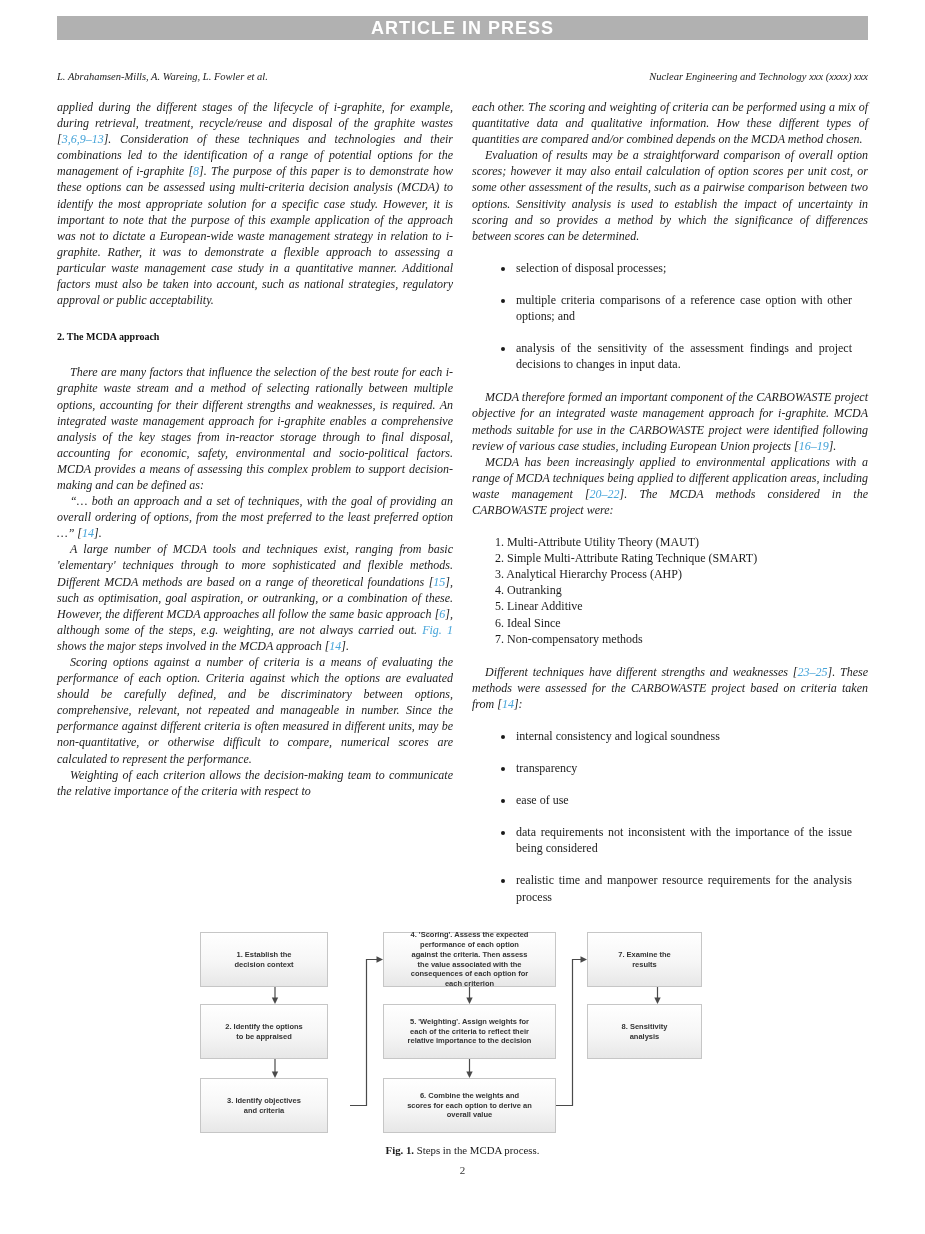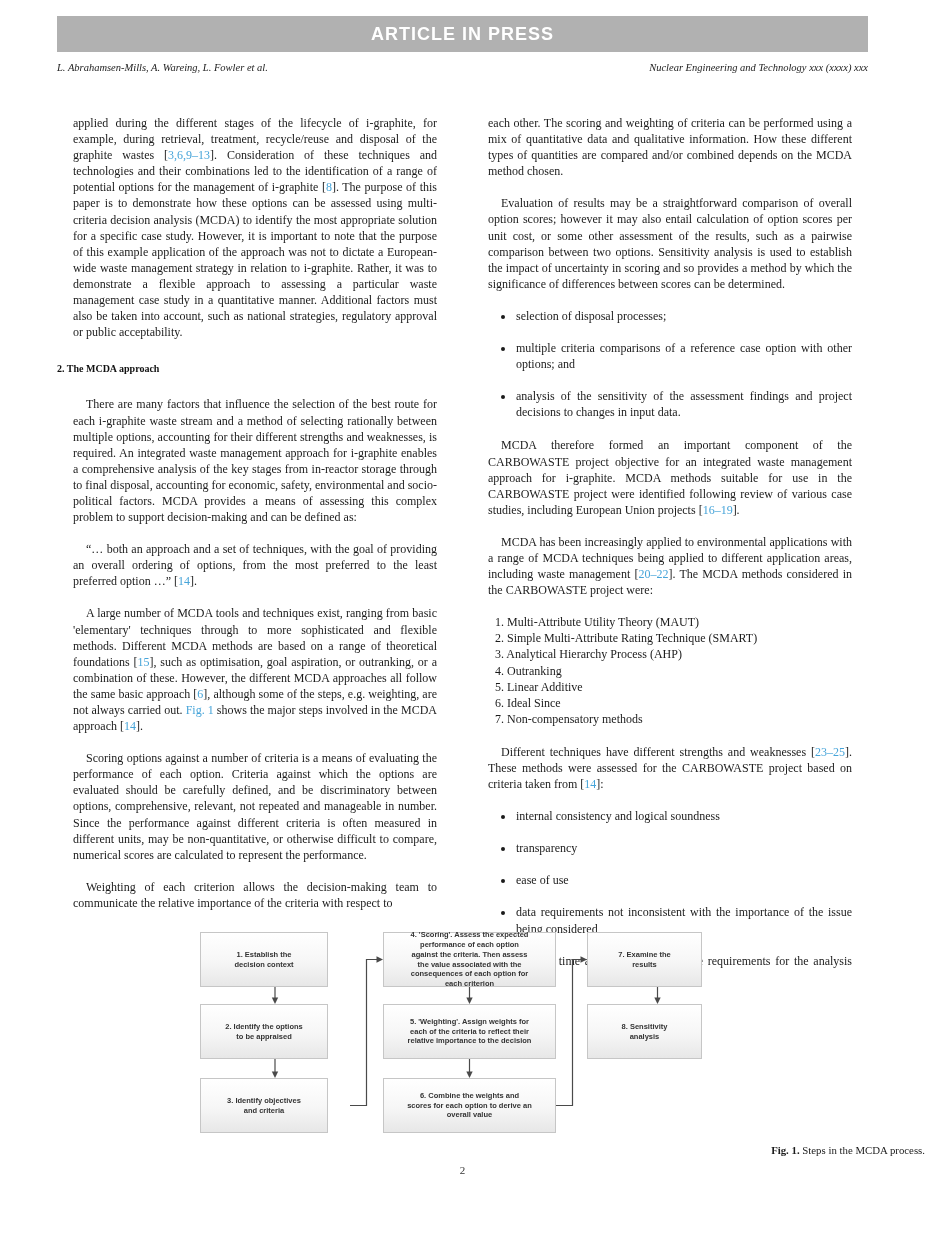--- a/index.html
+++ b/index.html
@@ -8,7 +8,7 @@
     font-family:"Liberation Serif",serif;color:#1b1b1b;overflow:hidden;
   }
   .banner{
-    position:absolute;left:57px;top:16px;width:811px;height:36px;
+    position:absolute;left:57px;top:16px;width:811px;height:24px;
     background:#b1b1b1;display:flex;align-items:center;justify-content:center;
     font-family:"Liberation Sans",sans-serif;font-weight:bold;font-size:18px;
     letter-spacing:1px;color:#ffffff;

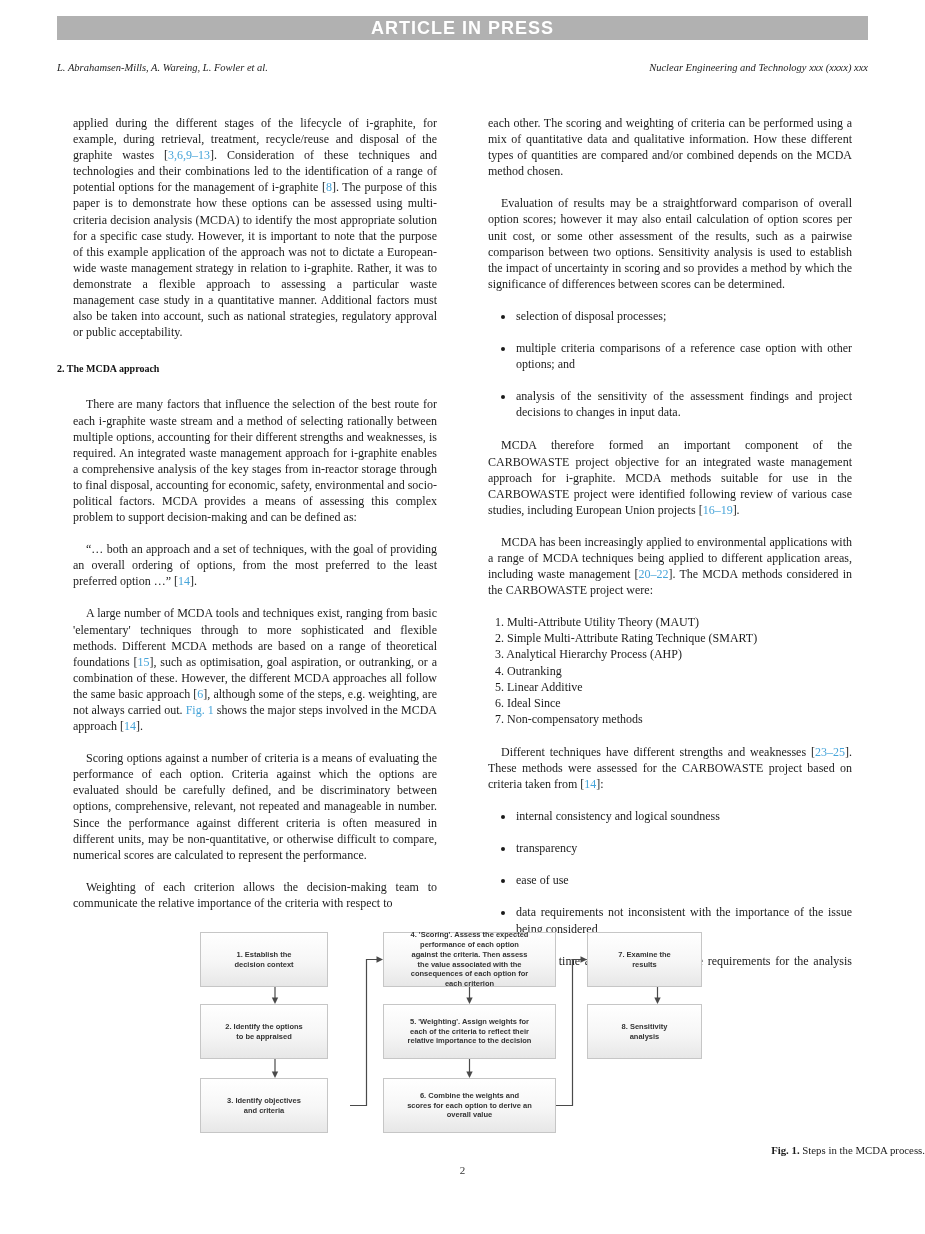--- a/index.html
+++ b/index.html
@@ -14,7 +14,7 @@
     letter-spacing:1px;color:#ffffff;
   }
   .header-row{
-    position:absolute;left:57px;top:62px;width:811px;
+    position:absolute;left:57px;top:71px;width:811px;
     display:flex;justify-content:space-between;
     font-style:italic;font-size:10.5px;color:#222222;
   }

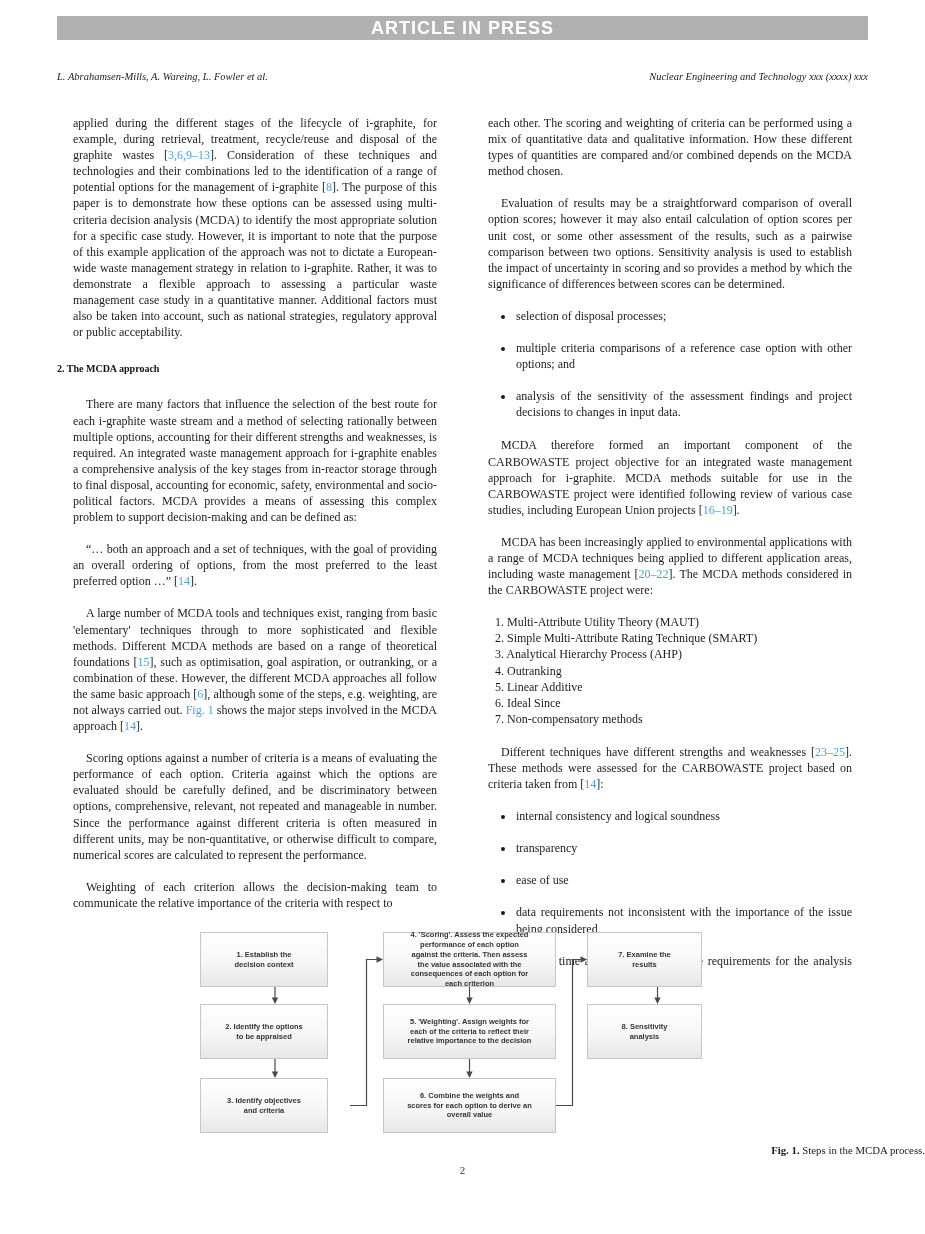--- a/index.html
+++ b/index.html
@@ -21,7 +21,7 @@
   .col{position:absolute;top:99px;width:396px;font-size:12px;line-height:16.1px;text-align:justify;}
   .col-left{left:57px;}
   .col-right{left:472px;}
-  .col p{margin:16px;text-indent:13px;}
+  .col p{margin:0;text-indent:13px;font-style:italic;}
   .col p.flush{text-indent:0;}
   h2.section{font-size:10px;margin:21px 0 19px 0;text-indent:0;font-weight:bold;color:#111;}
   .ref{color:#46a4d9;}

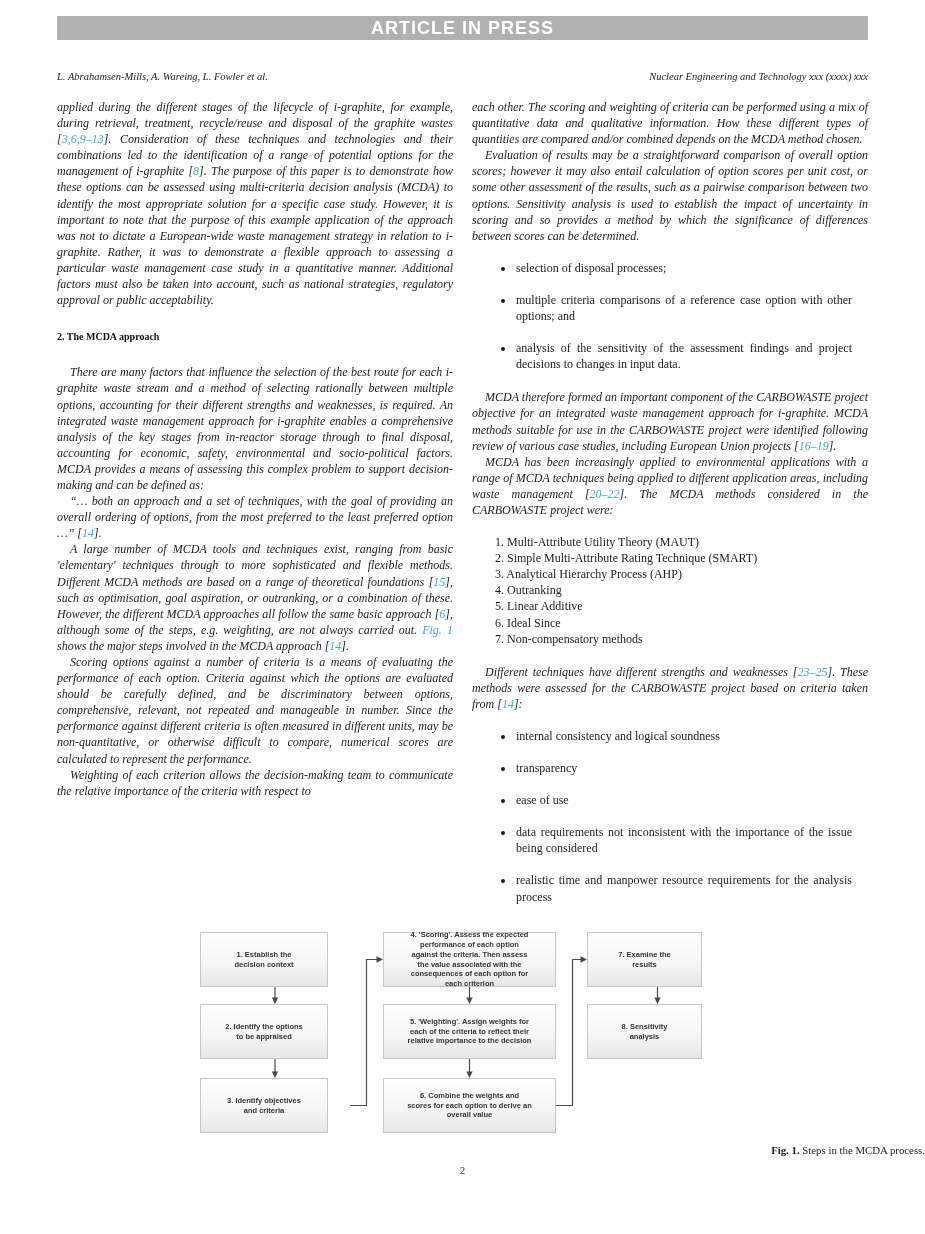--- a/index.html
+++ b/index.html
@@ -45,7 +45,7 @@
   .row1{top:3px;} .row2{top:75px;} .row3{top:149px;}
   .fig-arrows{position:absolute;left:0;top:0;width:545px;height:210px;}
   .caption{
-    position:absolute;left:0;top:1144px;width:925px;text-align:right;
+    position:absolute;left:0;top:1144px;width:925px;text-align:center;
     font-size:10.8px;color:#1b1b1b;
   }
   .caption .cap-label{font-weight:bold;}

